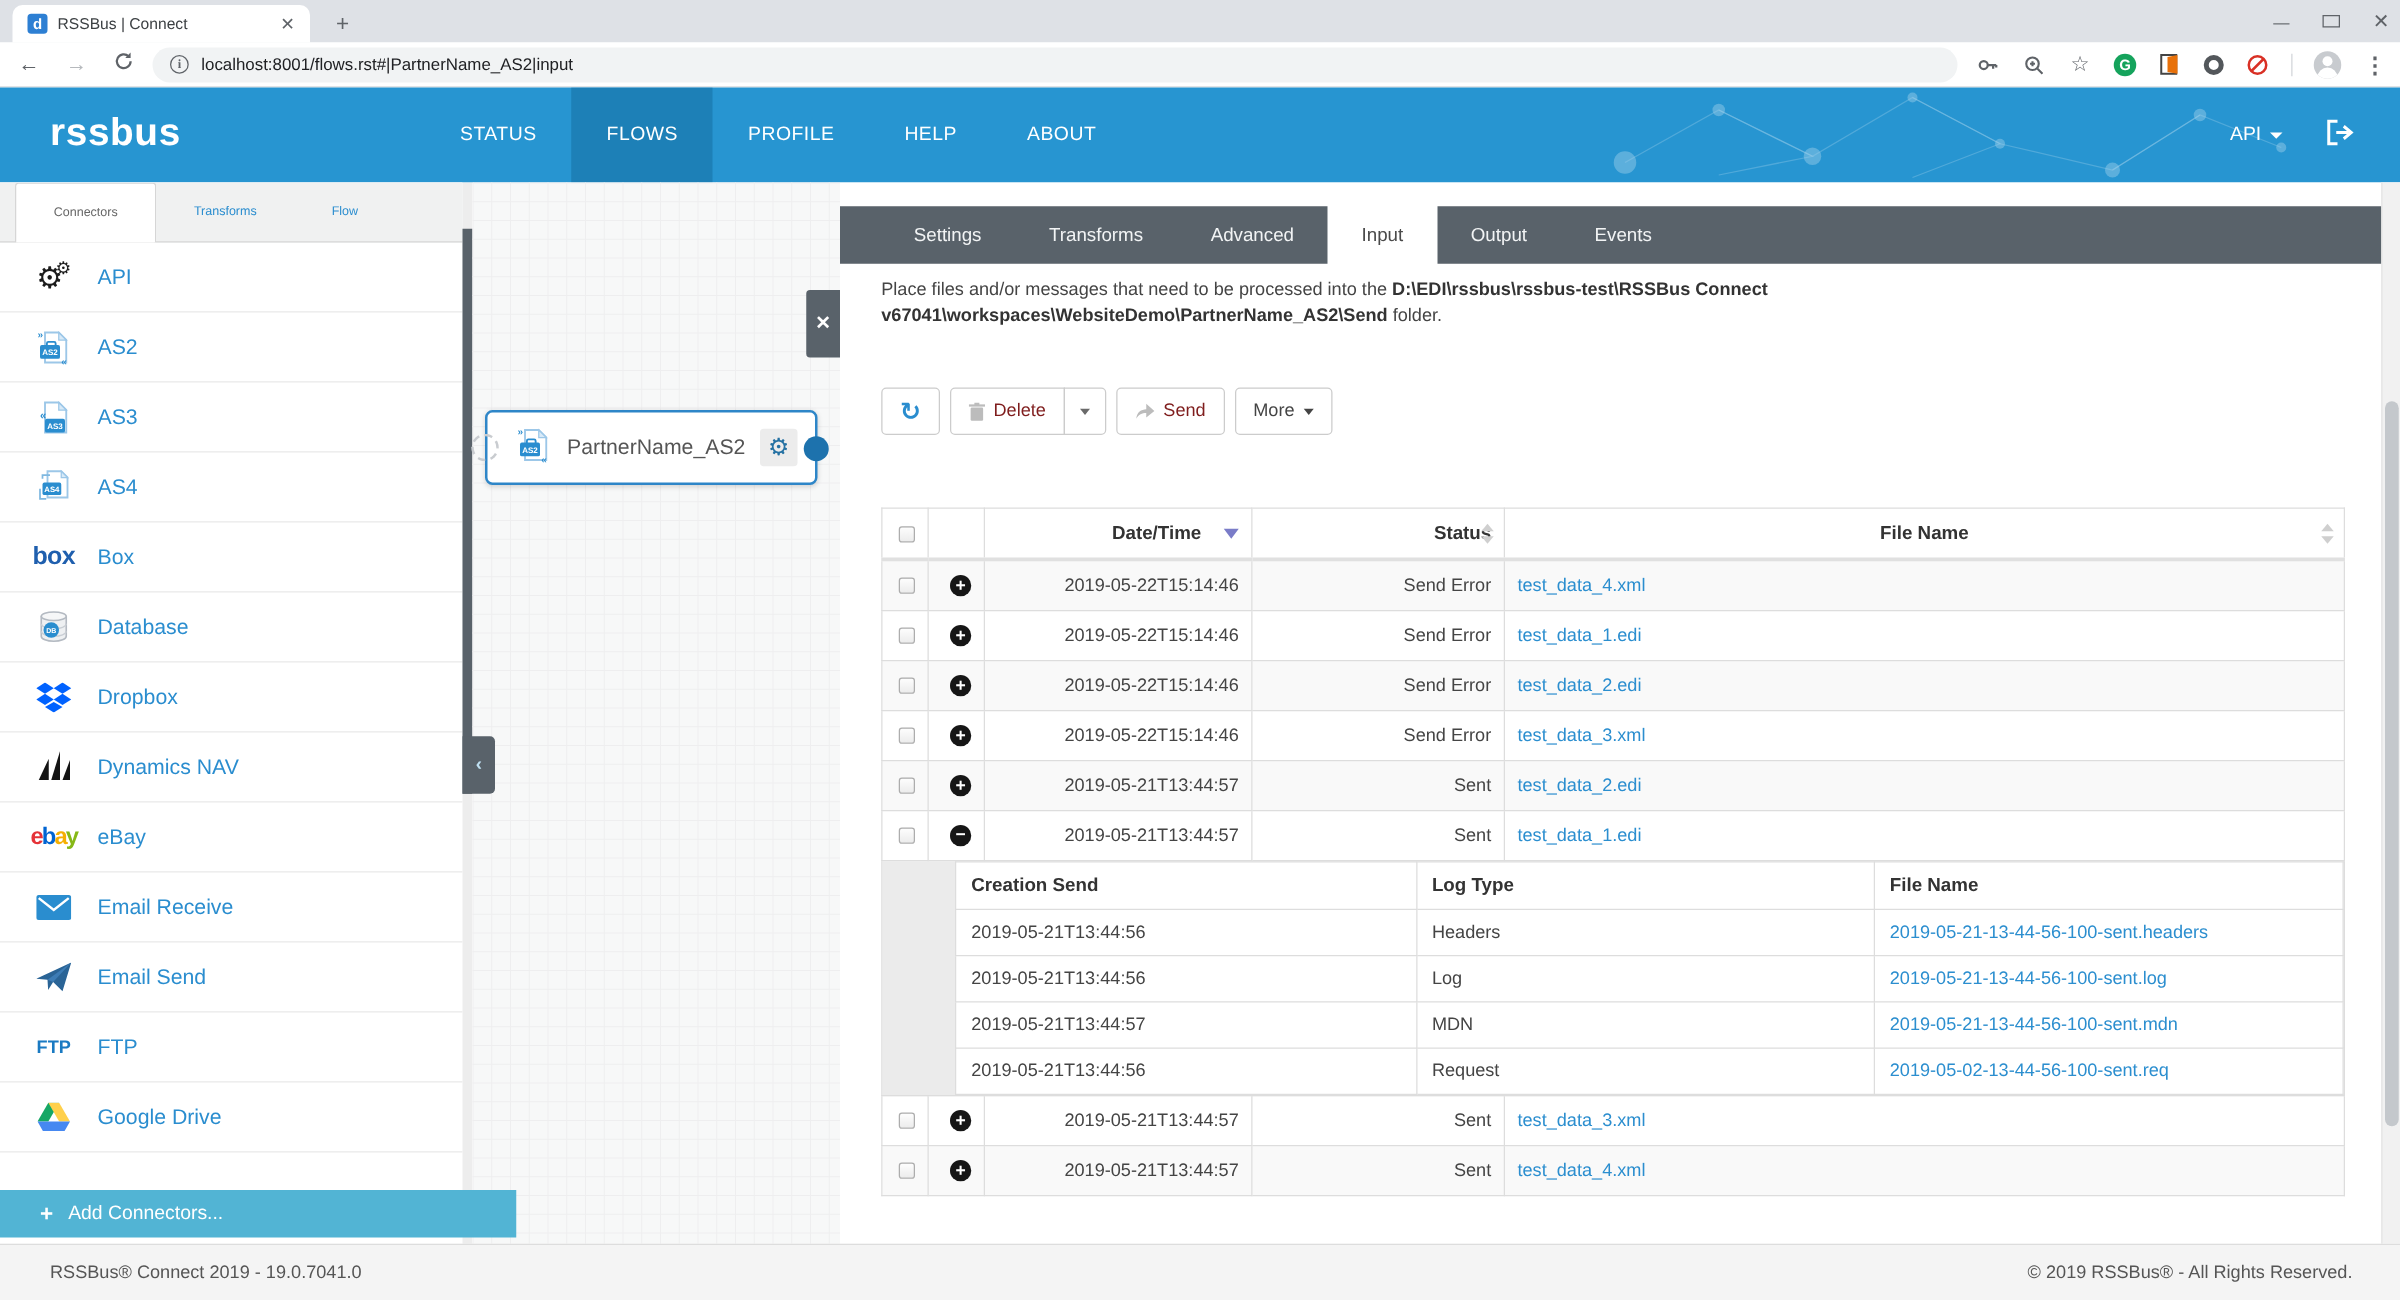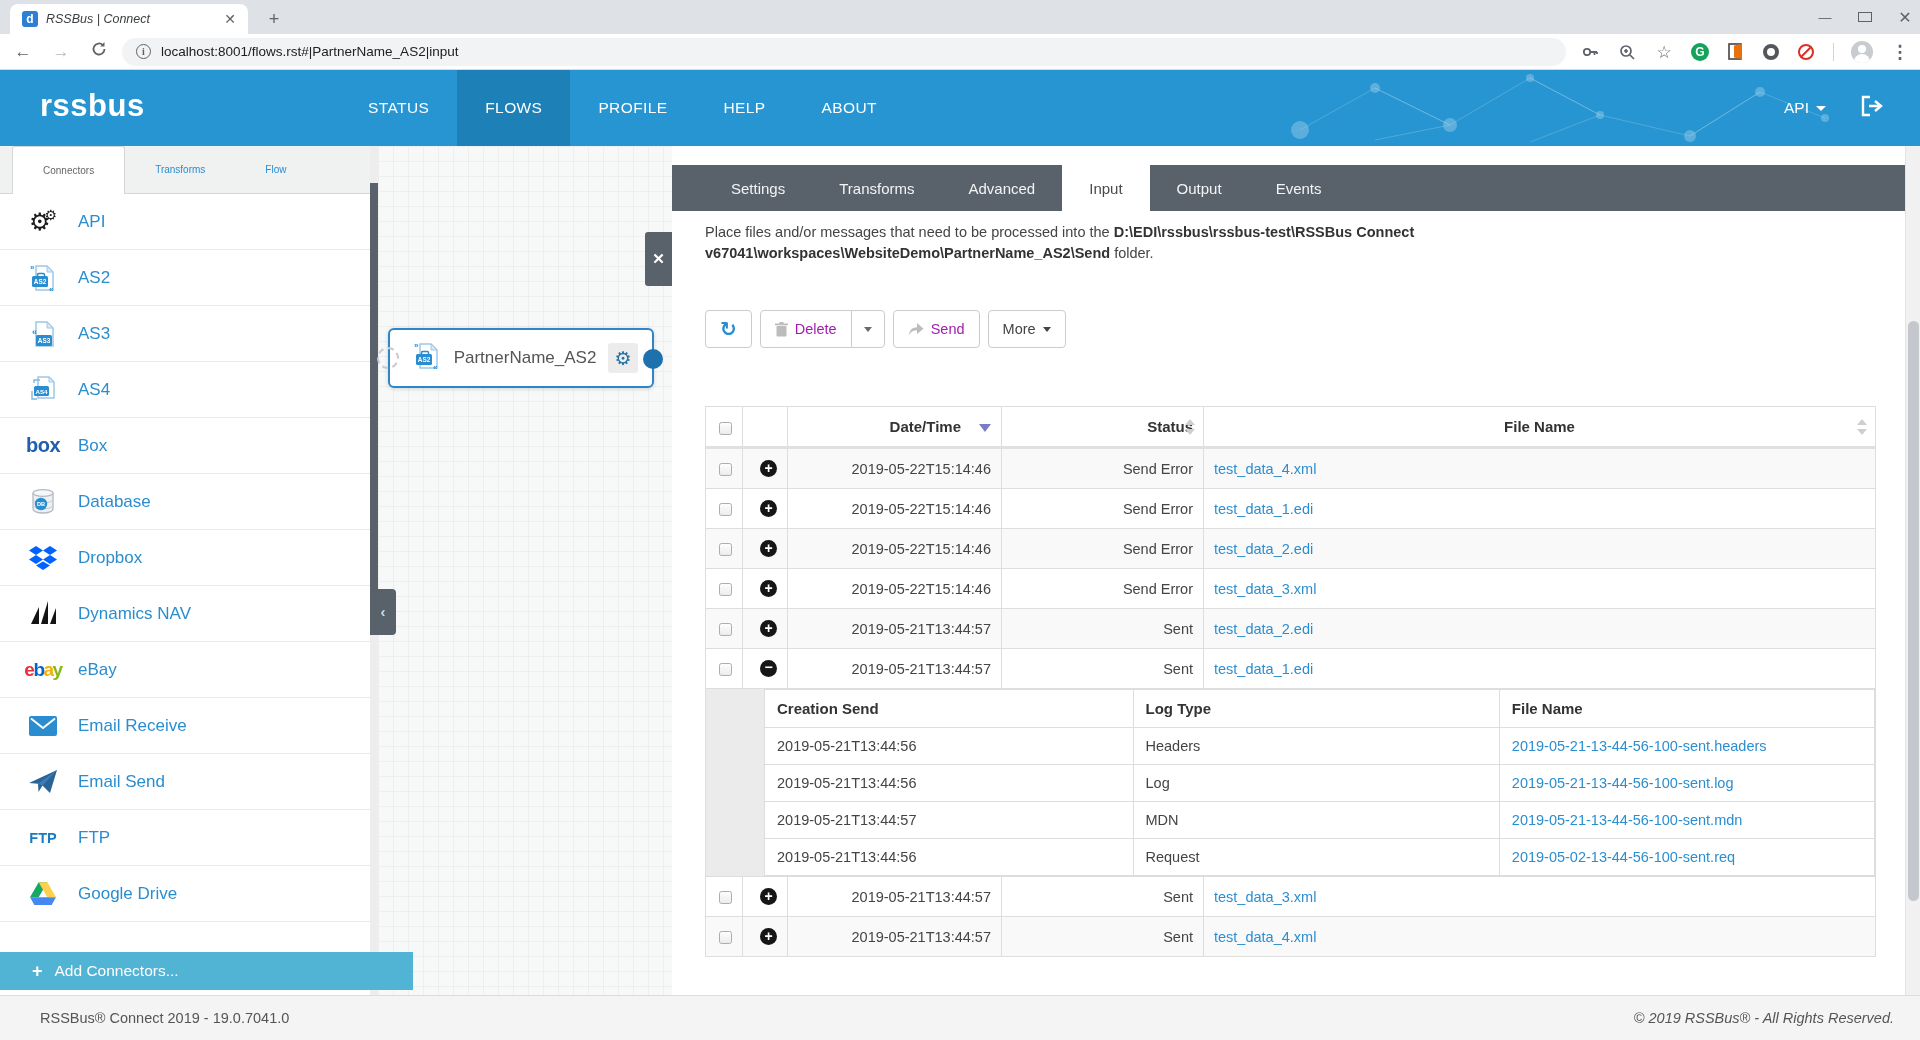--- a/index.html
+++ b/index.html
@@ -12,7 +12,7 @@
     border-radius:8px 8px 0 0; display:flex; align-items:center; padding:0 8px; }
   .favicon { width:16px; height:16px; border-radius:3px; background:#2d7fd3; color:#fff;
     font:bold 12px/16px "Liberation Sans",sans-serif; text-align:center; margin:0 8px 0 4px; }
-  .btab-title { font-size:12.5px; color:#3c4043; flex:1; white-space:nowrap; overflow:hidden;font-style:italic; }
+  .btab-title { font-size:12.5px; color:#3c4043; flex:1; white-space:nowrap; overflow:hidden; }
   .btab-close { color:#5f6368; font-size:14px; padding:0 4px; cursor:pointer; }
   .newtab { position:absolute; left:262px; top:7px; width:24px; height:24px; color:#5f6368;
     font-size:18px; line-height:24px; text-align:center; }

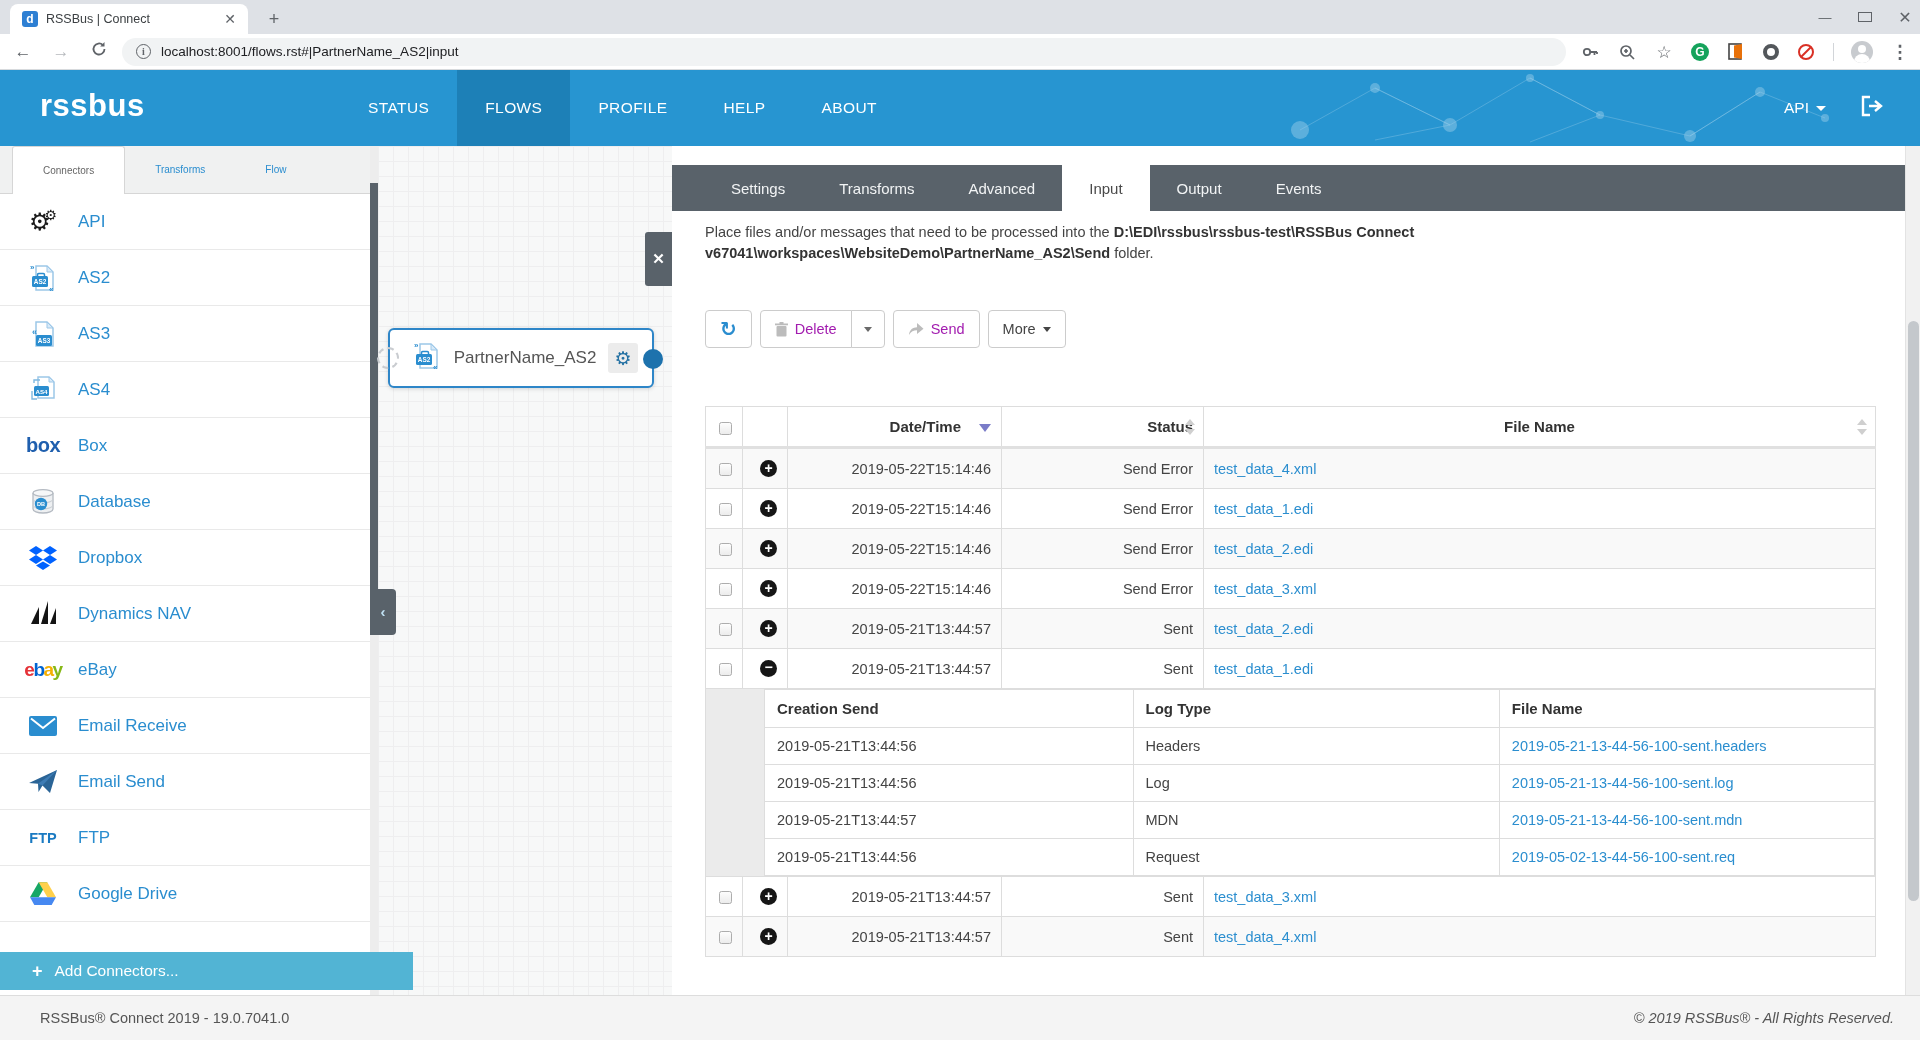--- a/index.html
+++ b/index.html
@@ -112,7 +112,7 @@
   .toolbar { position:absolute; top:42px; left:0; display:flex; gap:8px; margin-top:46px; }
   .tbtn { height:38px; background:#fff; border:1px solid #ccc; border-radius:4px; display:flex;
     align-items:center; padding:0 14px; font-size:14.5px; color:#444; cursor:pointer; gap:7px; }
-  .tbtn.disabled { color:#a21caf; }
+  .tbtn.disabled { color:#7f1d1d; }
   .tbtn.split-main { border-radius:4px 0 0 4px; }
   .tbtn.split-caret { border-radius:0 4px 4px 0; margin-left:-9px; padding:0 12px; }
   .caret-d { display:inline-block; width:0; height:0; border-left:4px solid transparent; border-right:4px solid transparent; border-top:5px solid #6a6a6a; }

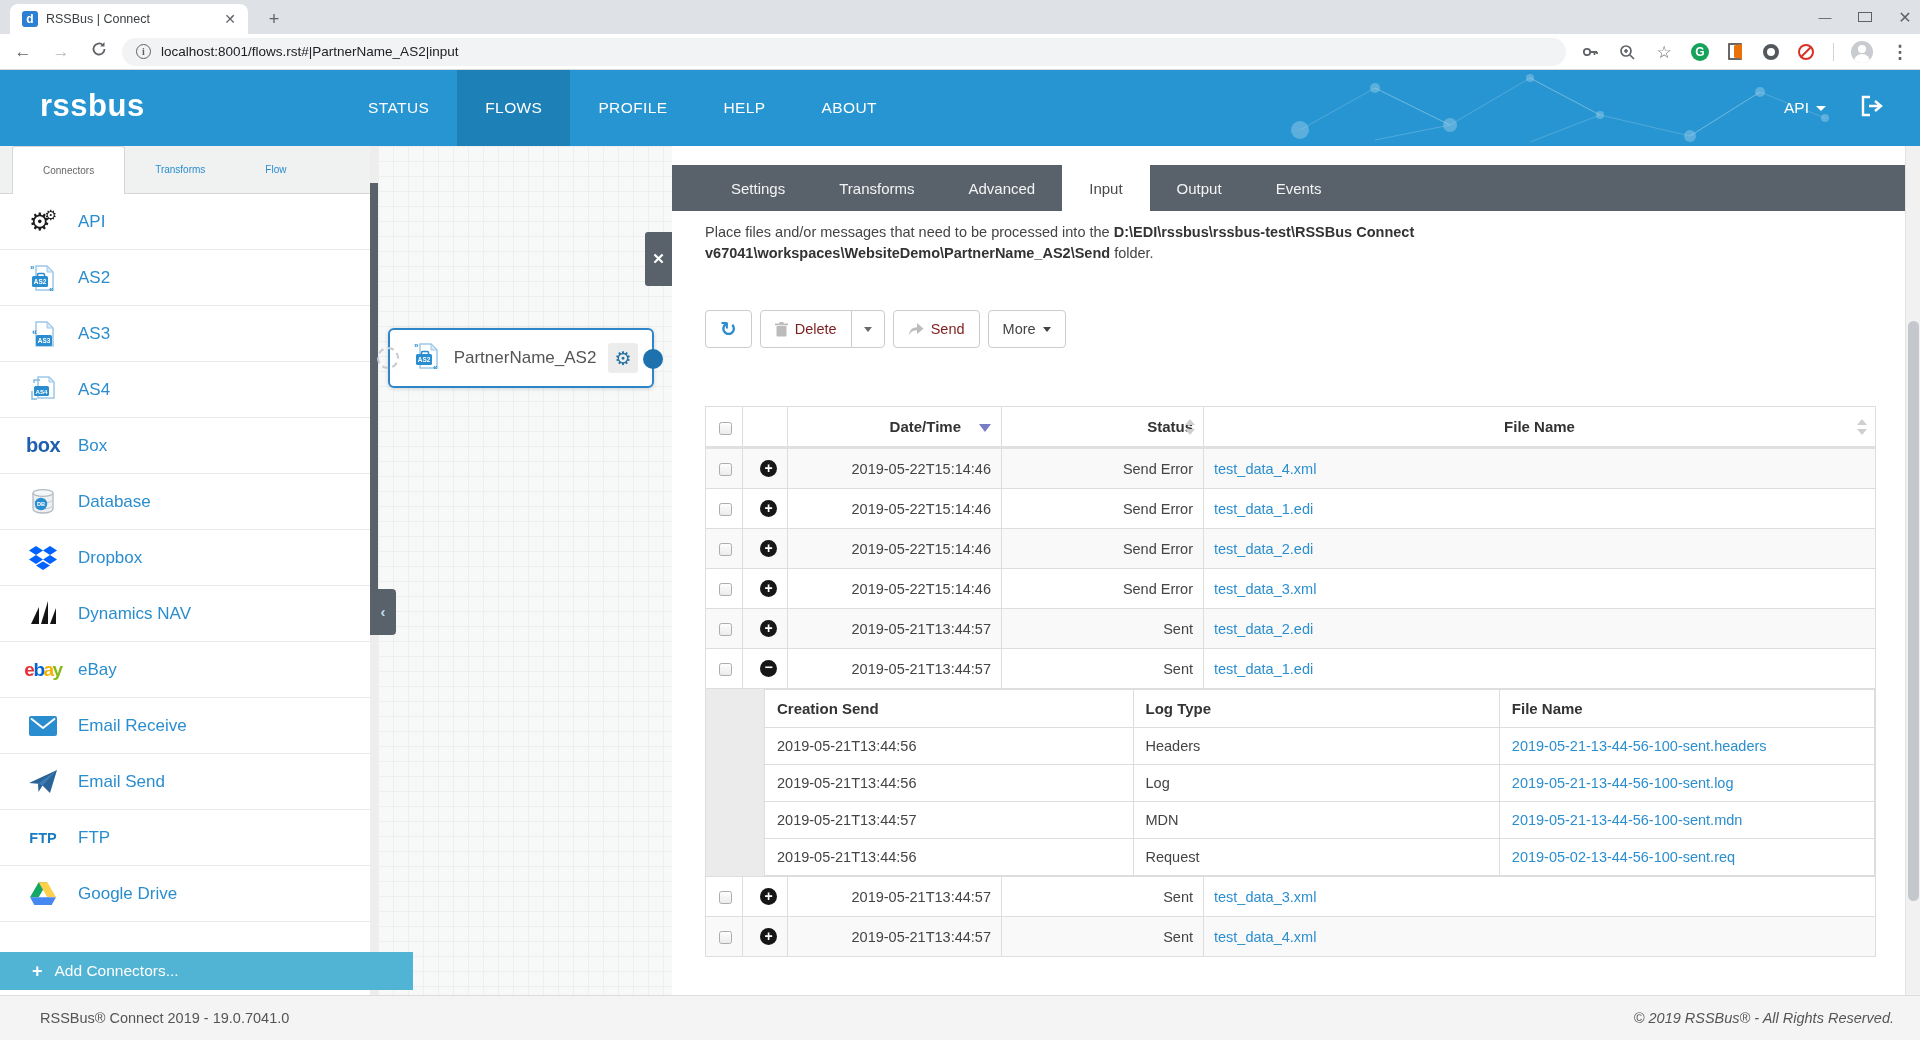--- a/index.html
+++ b/index.html
@@ -54,7 +54,7 @@
   .footer { position:absolute; left:0; top:995px; width:1920px; height:45px; background:#f4f4f4;
     border-top:1px solid #ddd; font-size:14.5px; color:#555; }
   .footer .fl { position:absolute; left:40px; line-height:44px; }
-  .footer .fr { position:absolute; right:26px; line-height:44px;font-style:italic; }
+  .footer .fr { position:absolute; right:38px; line-height:44px; }
 
   
   .sidebar { position:absolute; left:0; top:0; width:370px; height:849px; background:#fff; }

